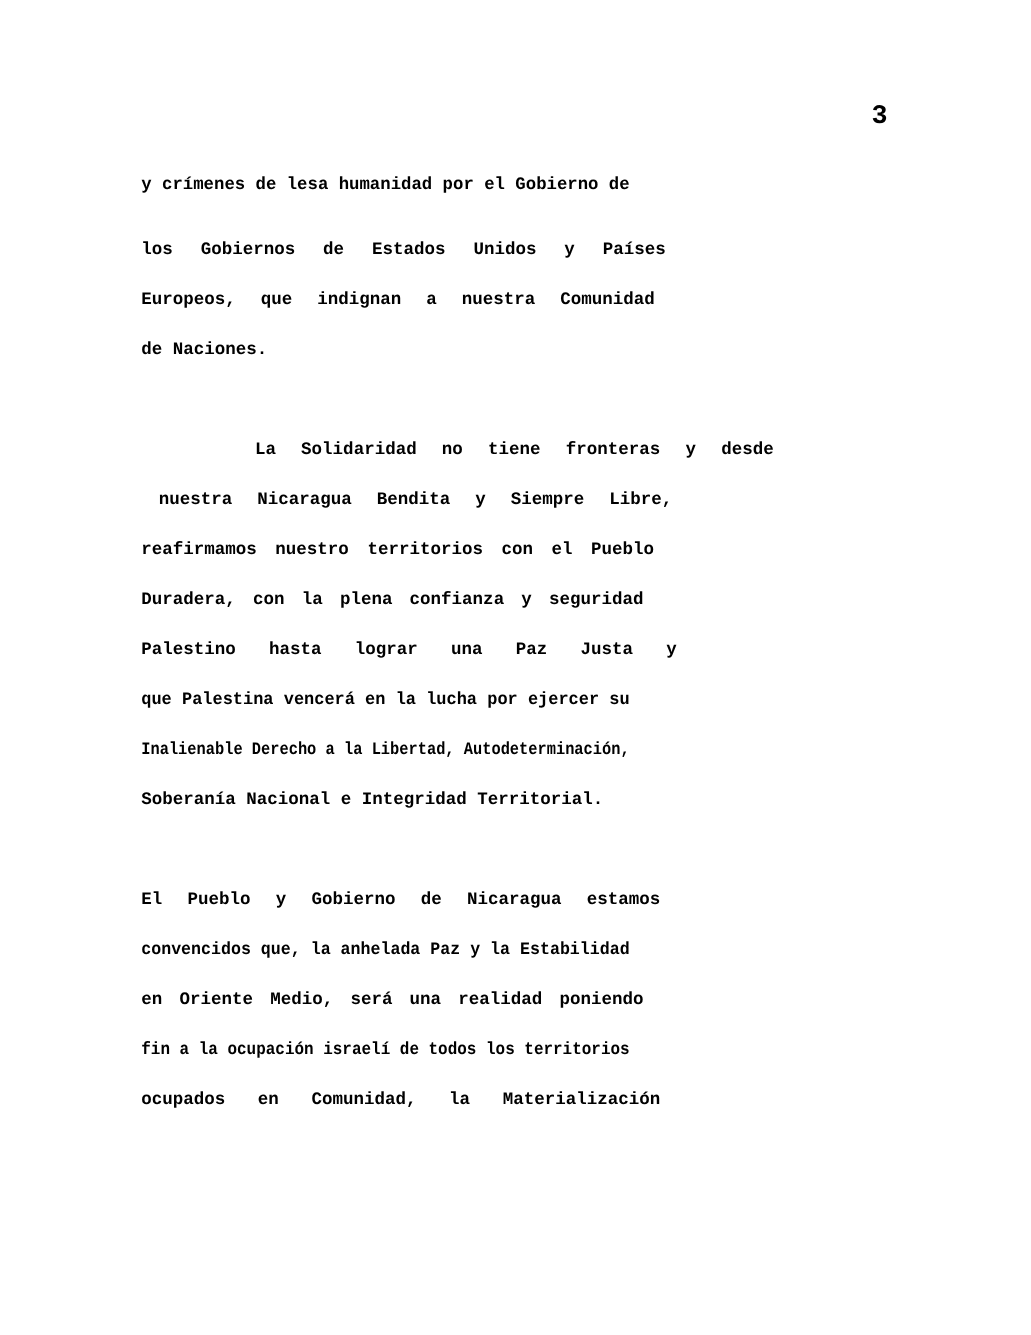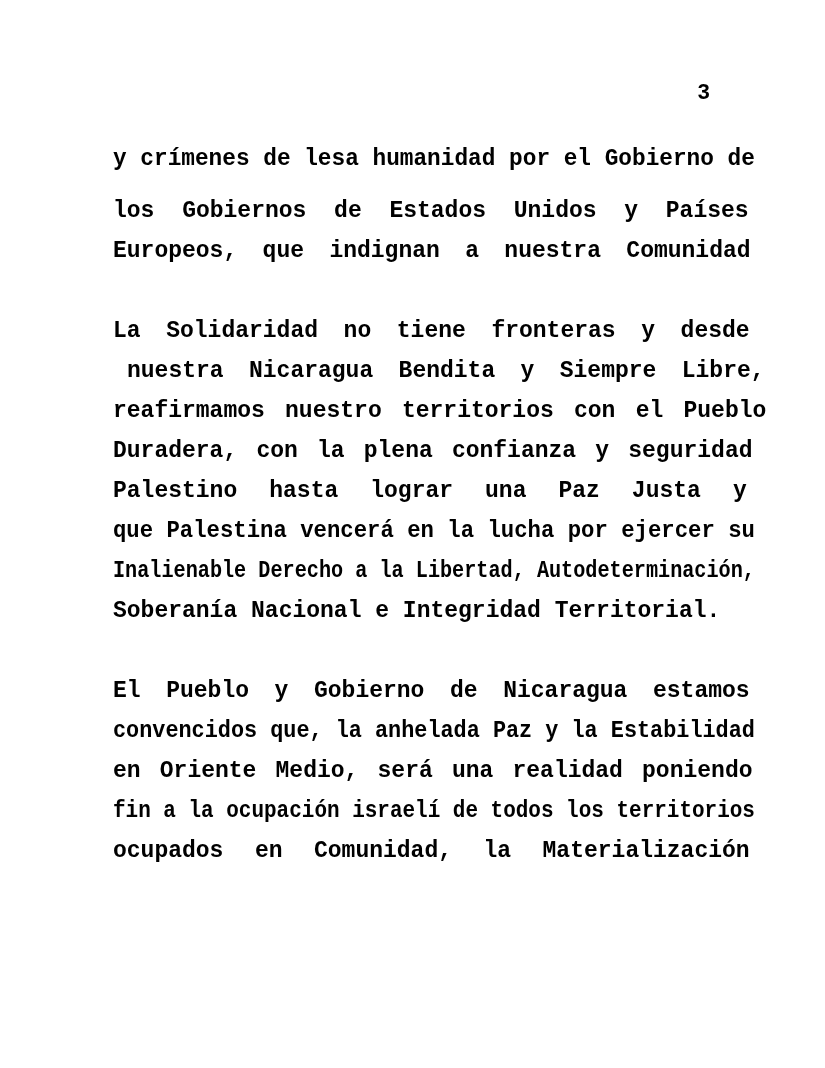--- a/index.html
+++ b/index.html
@@ -29,9 +29,9 @@
   .content {
     position: absolute;
     left: 113px;
-    top: 139px;
+    top: 128px;
     width: 597px;
-    font-size: 23px;
+    font-size: 14px;
     line-height: 40px;
   }
   .paragraph { margin: 0; }

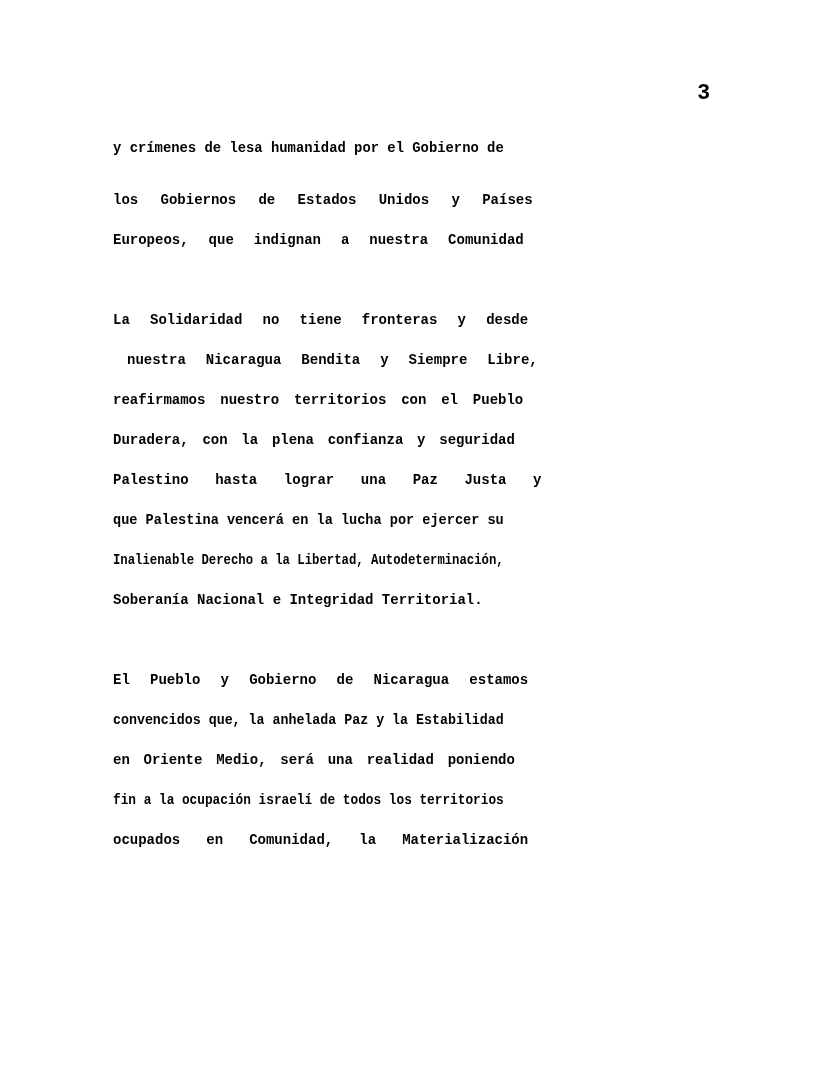--- a/index.html
+++ b/index.html
@@ -57,6 +57,7 @@
       <span class="line justify" style="transform: scaleX(0.989511);">y crímenes de lesa humanidad por el Gobierno de</span>
       <span class="line justify" style="word-spacing: 13.9219px; margin-top: 12px;">los Gobiernos de Estados Unidos y Países</span>
       <span class="line justify" style="word-spacing: 11.5719px;">Europeos, que indignan a nuestra Comunidad</span>
+      <span class="line natural">de Naciones.</span>
     </div>
 
     <div class="paragraph">

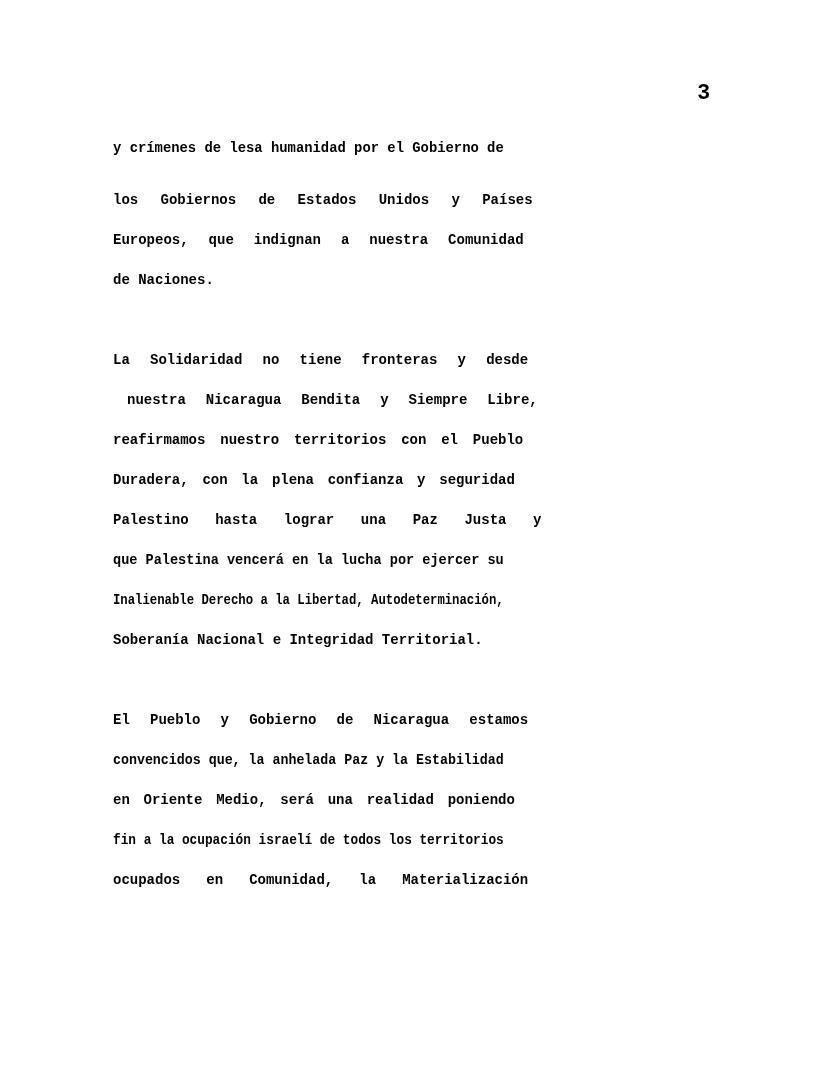--- a/index.html
+++ b/index.html
@@ -61,7 +61,7 @@
     </div>
 
     <div class="paragraph">
-      <span class="line justify" style="word-spacing: 11.7839px;">La Solidaridad no tiene fronteras y desde</span>
+      <span class="line justify" style="word-spacing: 11.7839px; text-align: center;">La Solidaridad no tiene fronteras y desde</span>
       <span class="line justify" style="word-spacing: 11.5719px; margin-left: 14px;">nuestra Nicaragua Bendita y Siempre Libre,</span>
       <span class="line justify" style="word-spacing: 6.4375px;">reafirmamos nuestro territorios con el Pueblo</span>
       <span class="line justify" style="word-spacing: 5.36458px;">Duradera, con la plena confianza y seguridad</span>

